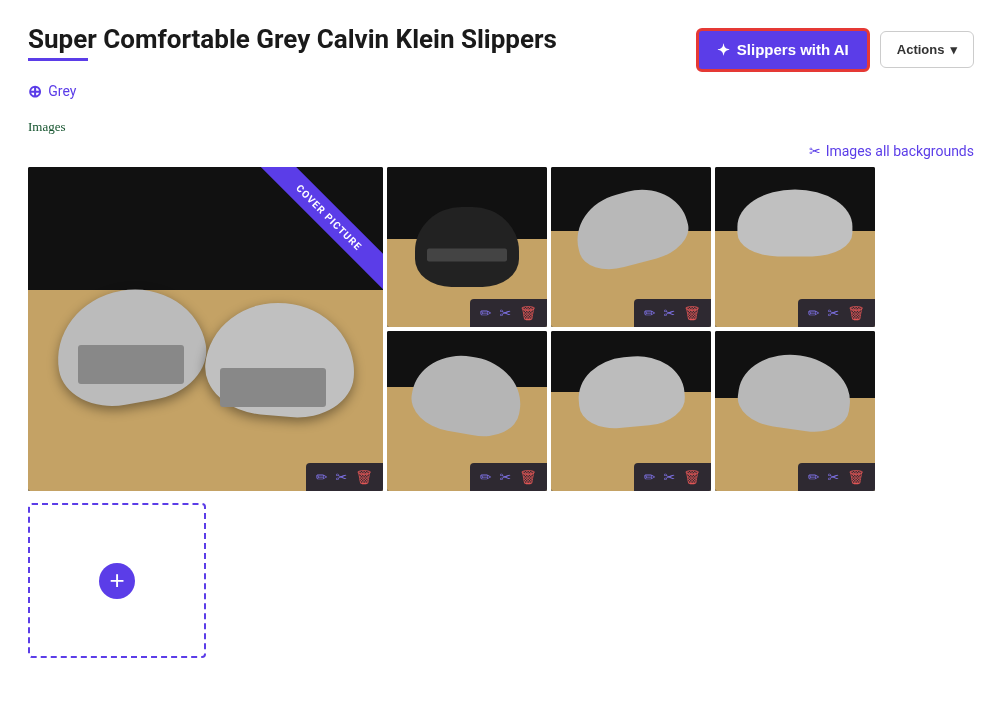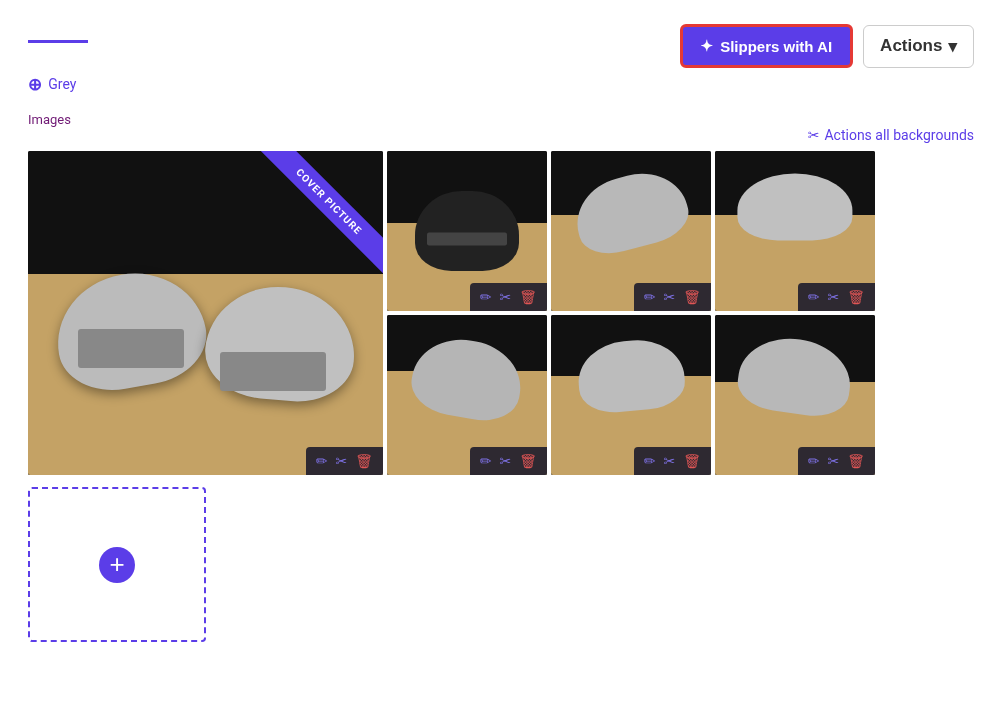--- a/index.html
+++ b/index.html
@@ -186,6 +186,7 @@
 
 <div class="header">
   <div>
+    <h1 class="page-title">Super Comfortable Grey Calvin Klein Slippers</h1>
     <div class="title-underline"></div>
   </div>
   <div class="header-actions">

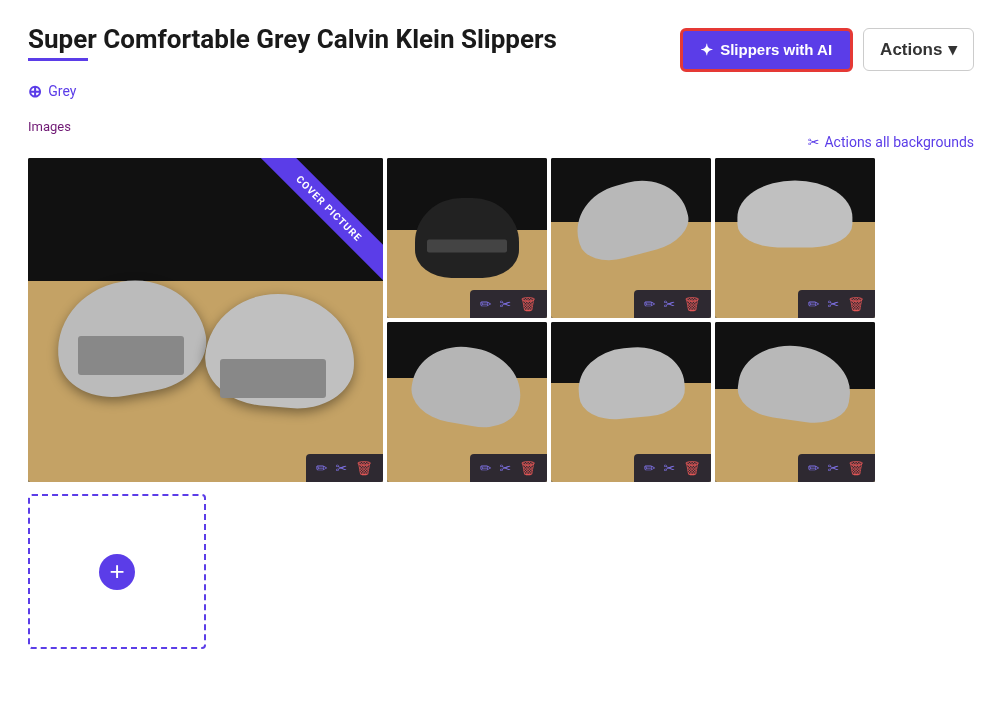--- a/index.html
+++ b/index.html
@@ -51,11 +51,10 @@
       border: 1px solid #ccc;
       border-radius: 6px;
       padding: 10px 16px;
-      font-size: 17px;
+      font-size: 13px;
       font-weight: 600;
       cursor: pointer;
       display: flex;
-      align-items: center;
       gap: 6px;
     }
 

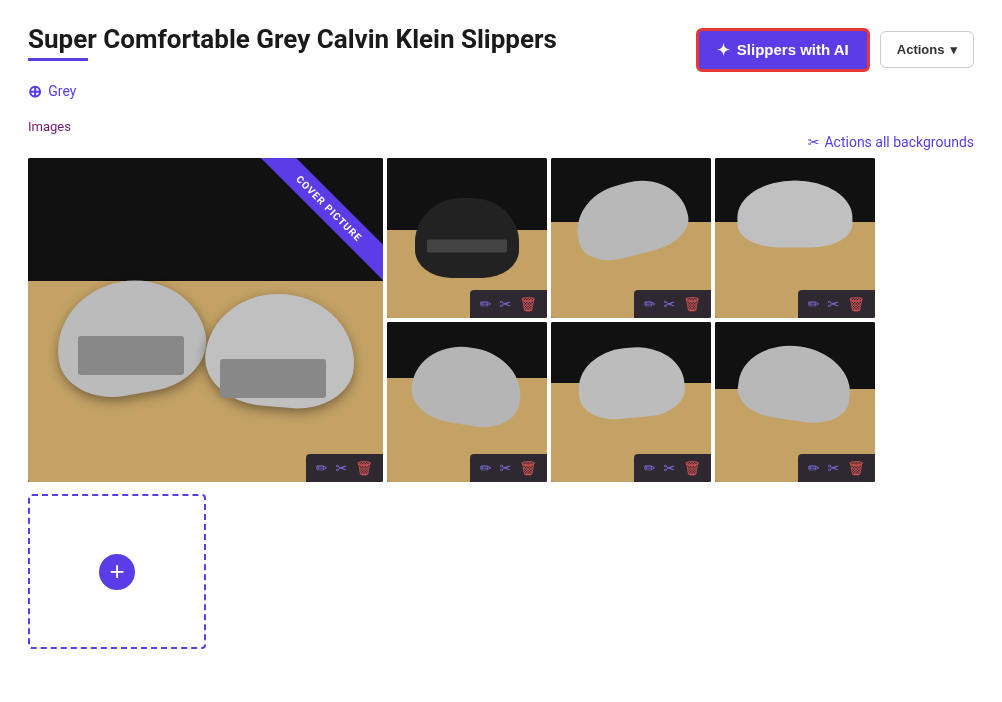--- a/index.html
+++ b/index.html
@@ -83,7 +83,9 @@
 
     .section-label {
       font-size: 13px;
-      color: #701a75;
+      color: #14532d;
+      margin-bottom: 8px;
+      font-family: Liberation Serif, serif;
     }
 
     .remove-bg-row {

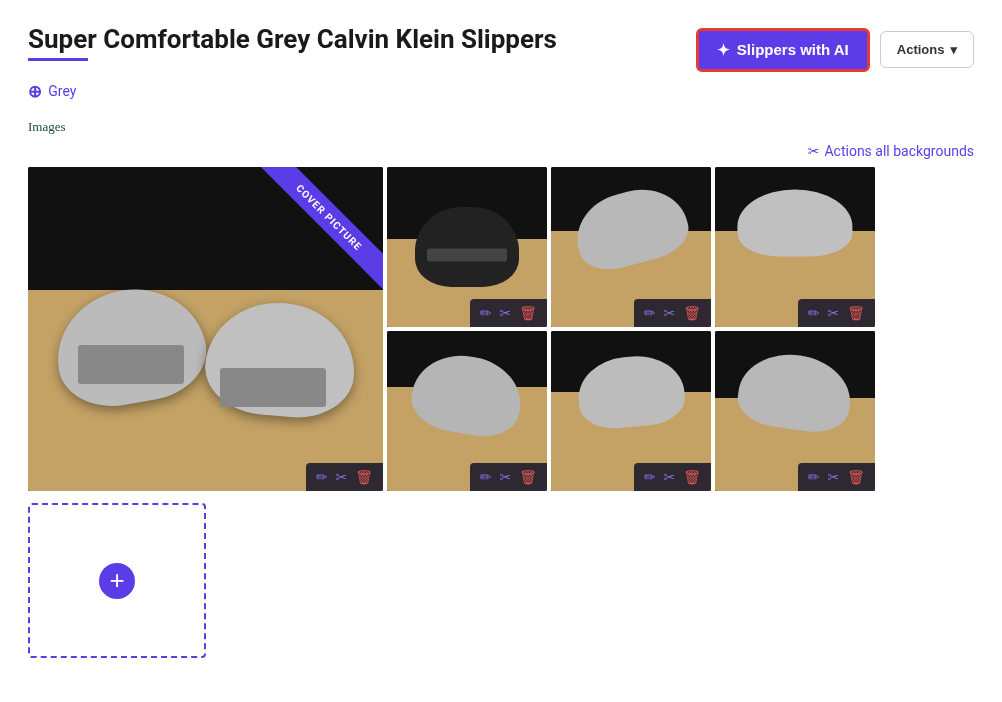--- a/index.html
+++ b/index.html
@@ -212,7 +212,7 @@
 <div class="remove-bg-row">
   <a class="remove-bg-link">
     <span>✂</span>
-    <span>Actions all backgrounds</span>
+    <span>Images all backgrounds</span>
   </a>
 </div>
 

